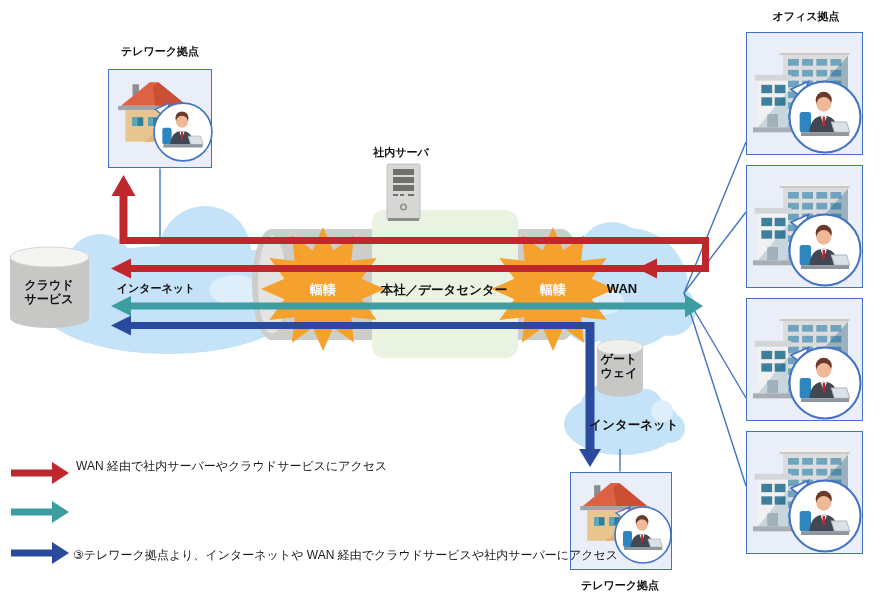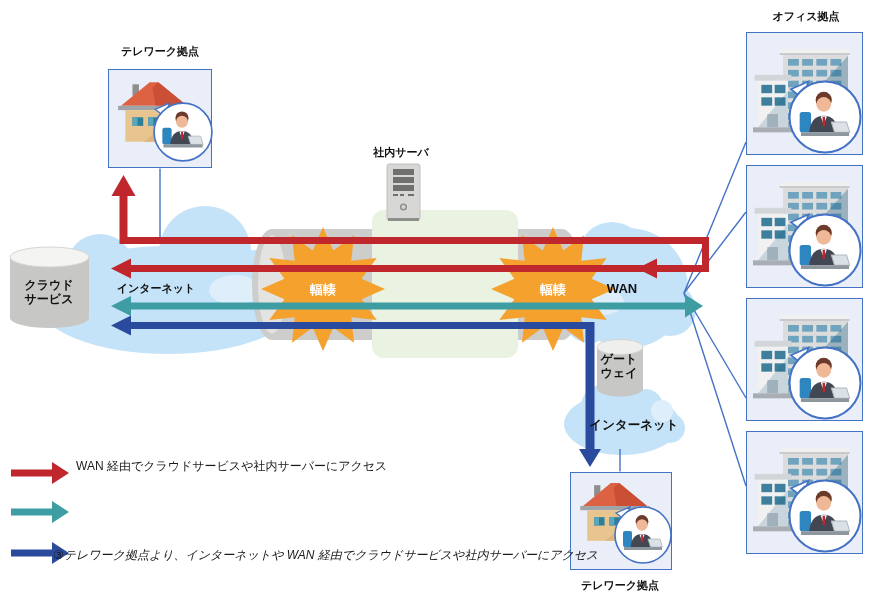--- a/index.html
+++ b/index.html
@@ -245,6 +245,7 @@
   <div class="lbl f13" style="left:160px;top:44px;">テレワーク拠点</div>
   <div class="lbl f13" style="left:806px;top:9px;">オフィス拠点</div>
   <div class="lbl f13" style="left:401px;top:145px;">社内サーバ</div>
+  <div class="lbl f125" style="left:444px;top:282px;">本社／データセンター</div>
   <div class="lbl f15 white" style="left:323px;top:281px;">輻輳</div>
   <div class="lbl f15 white" style="left:553px;top:281px;">輻輳</div>
   <div class="lbl f13" style="left:156px;top:281px;">インターネット</div>

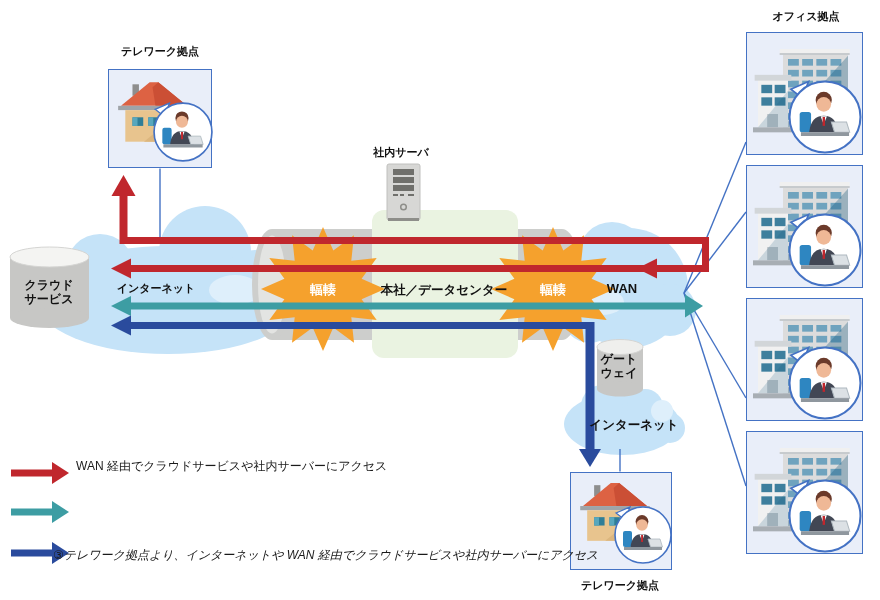--- a/index.html
+++ b/index.html
@@ -268,7 +268,7 @@
       </g>
   </svg>
   <div class="legend-text" style="left:67px;top:458px;">
-    <div class="indent">WAN 経由でクラウドサービスや社内サーバーにアクセス</div>
+    <div class="indent">WAN 経由で社内サーバーやクラウドサービスにアクセス</div>
   </div>
 
   <svg class="legend-arrow" style="left:11px;top:501px;" viewBox="0 0 58 22">

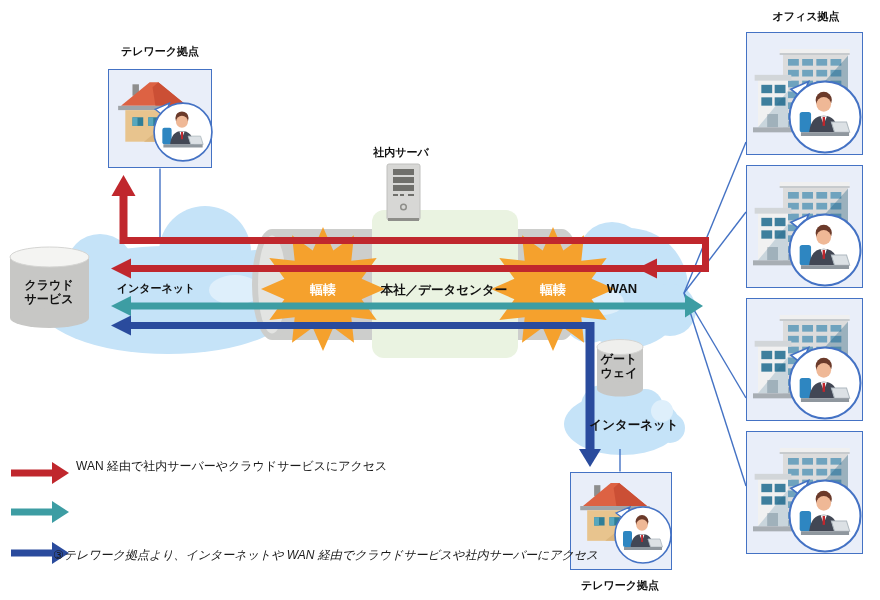--- a/index.html
+++ b/index.html
@@ -284,7 +284,7 @@
         <polygon points="41,0 41,22 58,11"></polygon>
       </g>
   </svg>
-  <div class="legend-text" style="left:53px;top:547px;font-style:italic;">
+  <div class="legend-text" style="left:73px;top:547px;">
     <div>③テレワーク拠点より、インターネットや WAN 経由でクラウドサービスや社内サーバーにアクセス</div>
   </div>
 

